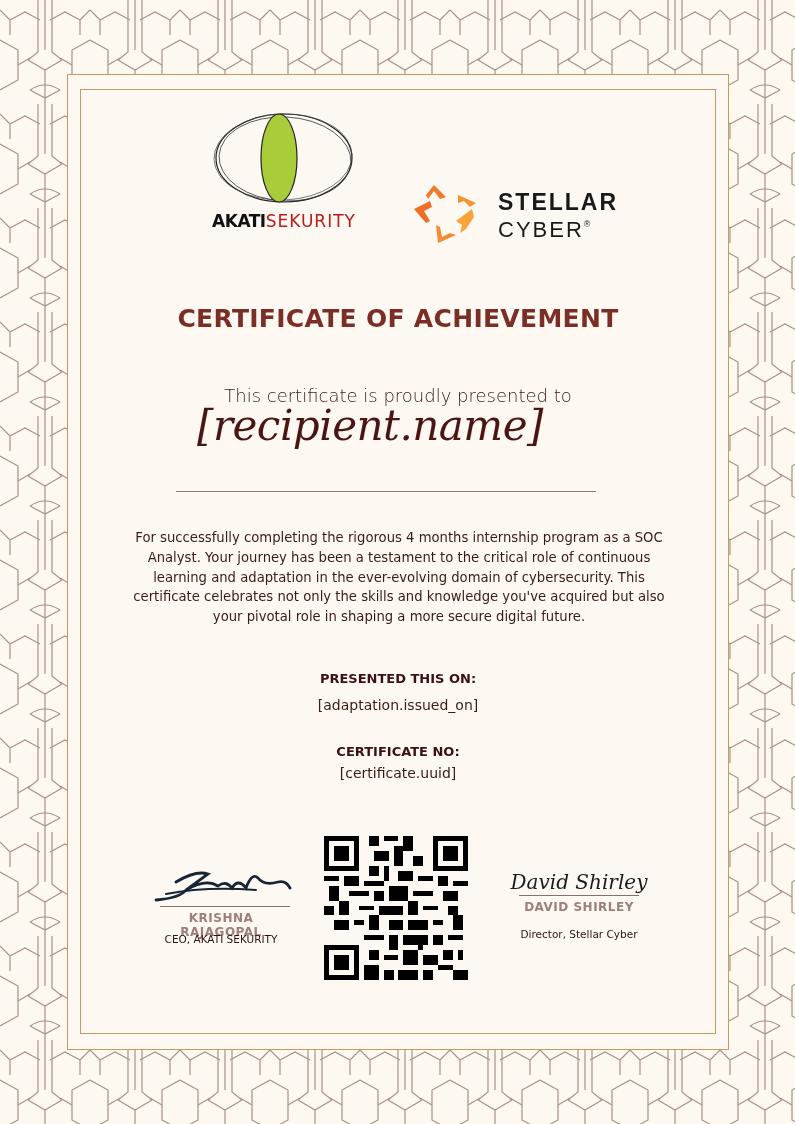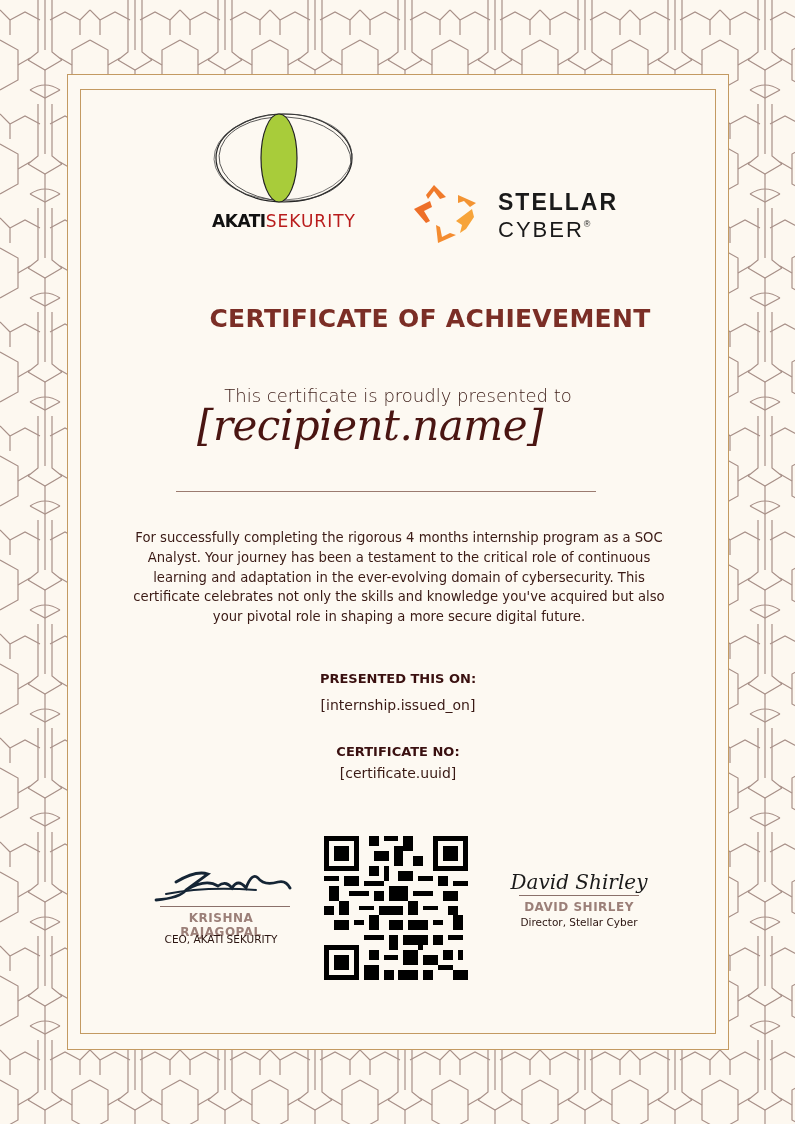--- a/index.html
+++ b/index.html
@@ -39,7 +39,7 @@
 
   .title {
     position: absolute; left: 0; top: 215px; width: 636px; text-align: center;
-    font-family: "DejaVu Sans", sans-serif; font-weight: bold; font-size: 25px; color: #7b2e26; letter-spacing: 0.3px; margin-left: 32px;
+    font-family: "DejaVu Sans", sans-serif; font-weight: bold; font-size: 25px; color: #7b2e26; letter-spacing: 0.3px;
   }
   .subtitle {
     position: absolute; left: 0; top: 272px; width: 636px; text-align: center;

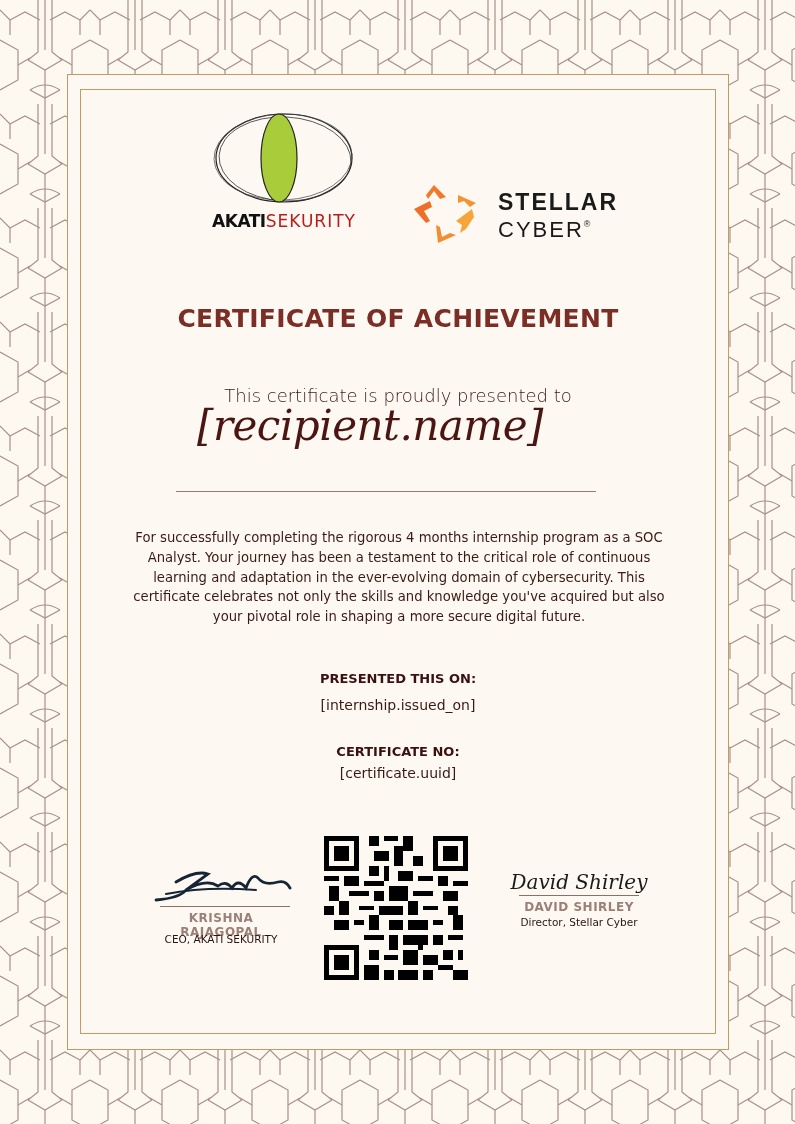--- a/index.html
+++ b/index.html
@@ -136,7 +136,7 @@
   <div class="body-text">For successfully completing the rigorous 4 months internship program as a SOC Analyst. Your journey has been a testament to the critical role of continuous learning and adaptation in the ever-evolving domain of cybersecurity. This certificate celebrates not only the skills and knowledge you've acquired but also your pivotal role in shaping a more secure digital future.</div>
 
   <div class="label" style="top:582px;">PRESENTED THIS ON:</div>
-  <div class="value" style="top:608px;">[internship.issued_on]</div>
+  <div class="value" style="top:608px;">[adaptation.issued_on]</div>
 
   <div class="label" style="top:655px;">CERTIFICATE NO:</div>
   <div class="value" style="top:676px;">[certificate.uuid]</div>

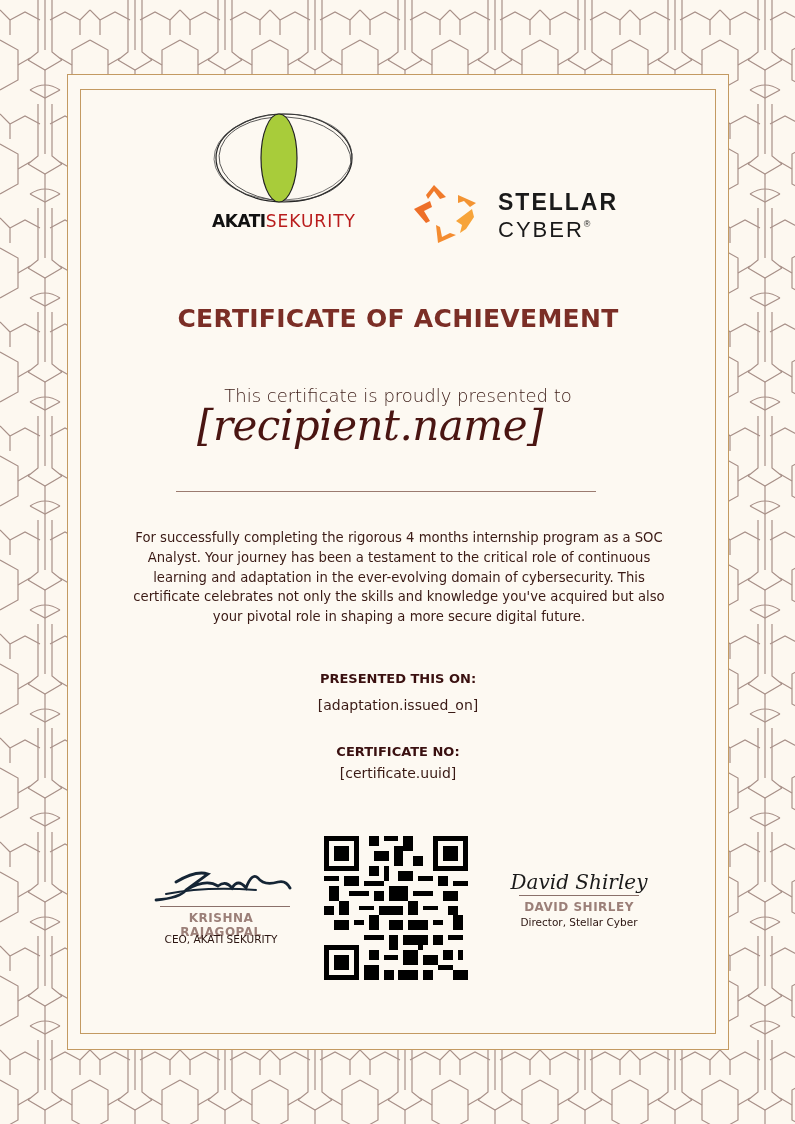--- a/index.html
+++ b/index.html
@@ -69,7 +69,7 @@
   .sig-name {
     font-family: "DejaVu Sans", sans-serif; font-weight: bold; font-size: 12px; color: #9b7f78; letter-spacing: 0.5px; margin-top: 4px;
   }
-  .sig-title { font-family: "DejaVu Sans", sans-serif; font-size: 10.5px; color: #2a1410; margin-top: 2px; }
+  .sig-title { font-family: "DejaVu Sans", sans-serif; font-size: 10.5px; color: #2a1410; margin-top: 14px; }
   .david-script {
     font-family: "DejaVu Serif", serif; font-style: italic; font-size: 20px; color: #1a1a1a; height: 26px; line-height: 26px;
   }

